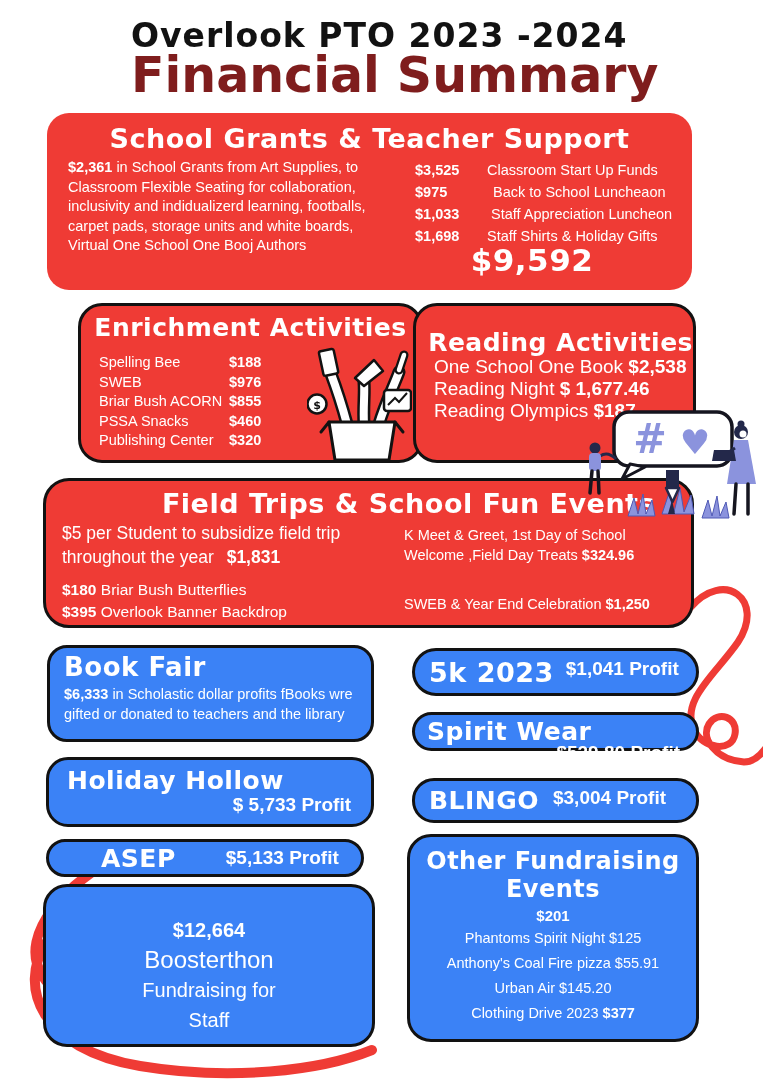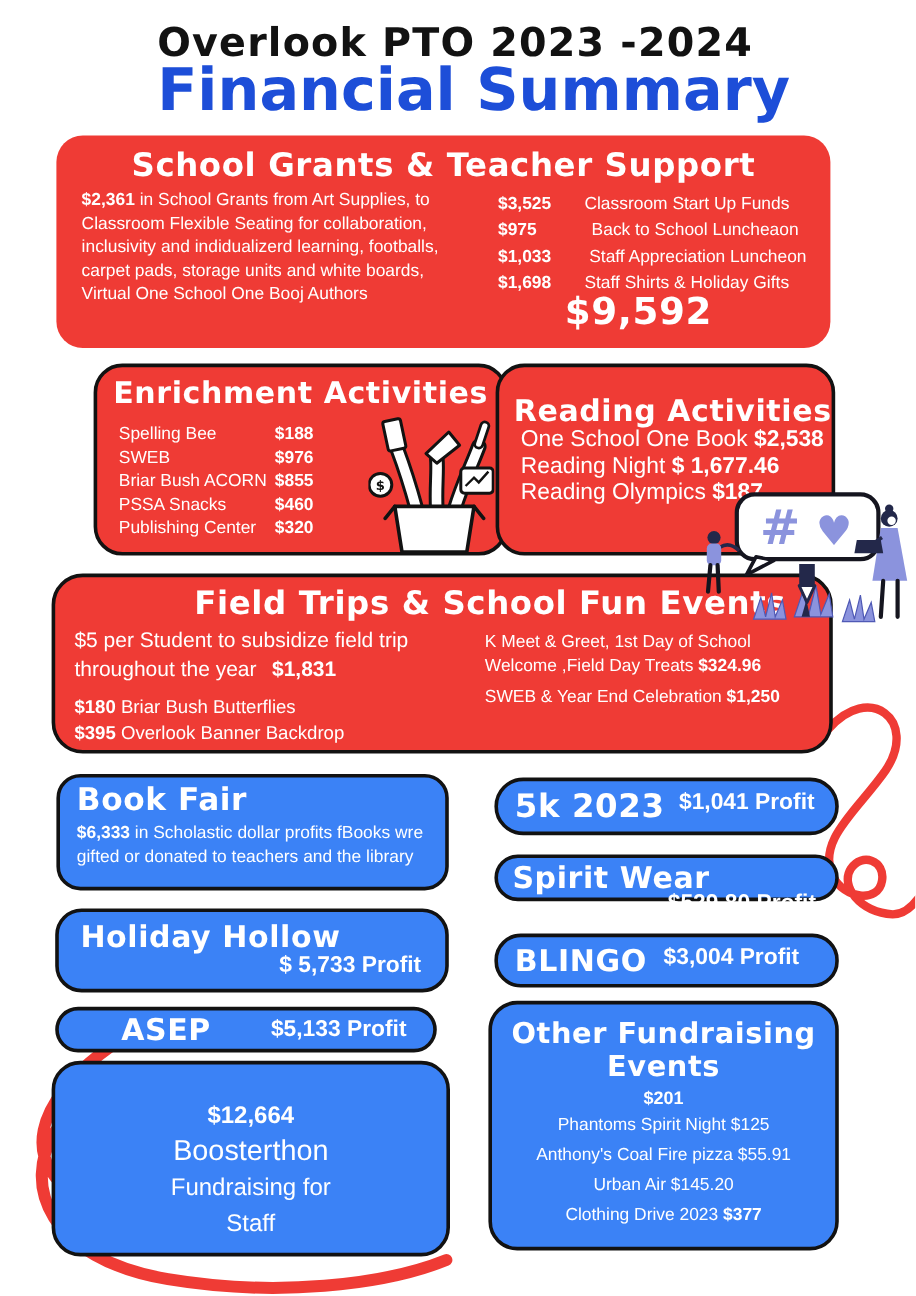--- a/index.html
+++ b/index.html
@@ -13,7 +13,7 @@
   .bordered { border:3.5px solid #121212; }
   .graybox { position:absolute; background:#3b82f6; border:3.5px solid #121212; border-radius:22px; color:#fff; box-sizing:border-box; }
   .title1 { position:absolute; left:131px; top:16px; font-size:33px; color:#121212; letter-spacing:1px; }
-  .title2 { position:absolute; left:131px; top:47px; font-size:49px; color:#1d4ed8; letter-spacing:0; }
+  .title2 { position:absolute; left:131px; top:47px; font-size:49px; color:#7f1d1d; letter-spacing:0; }
   .boxtitle { position:absolute; left:0; right:0; text-align:center; color:#fff; }
   .row { display:flex; }
   .amt { font-weight:bold; }

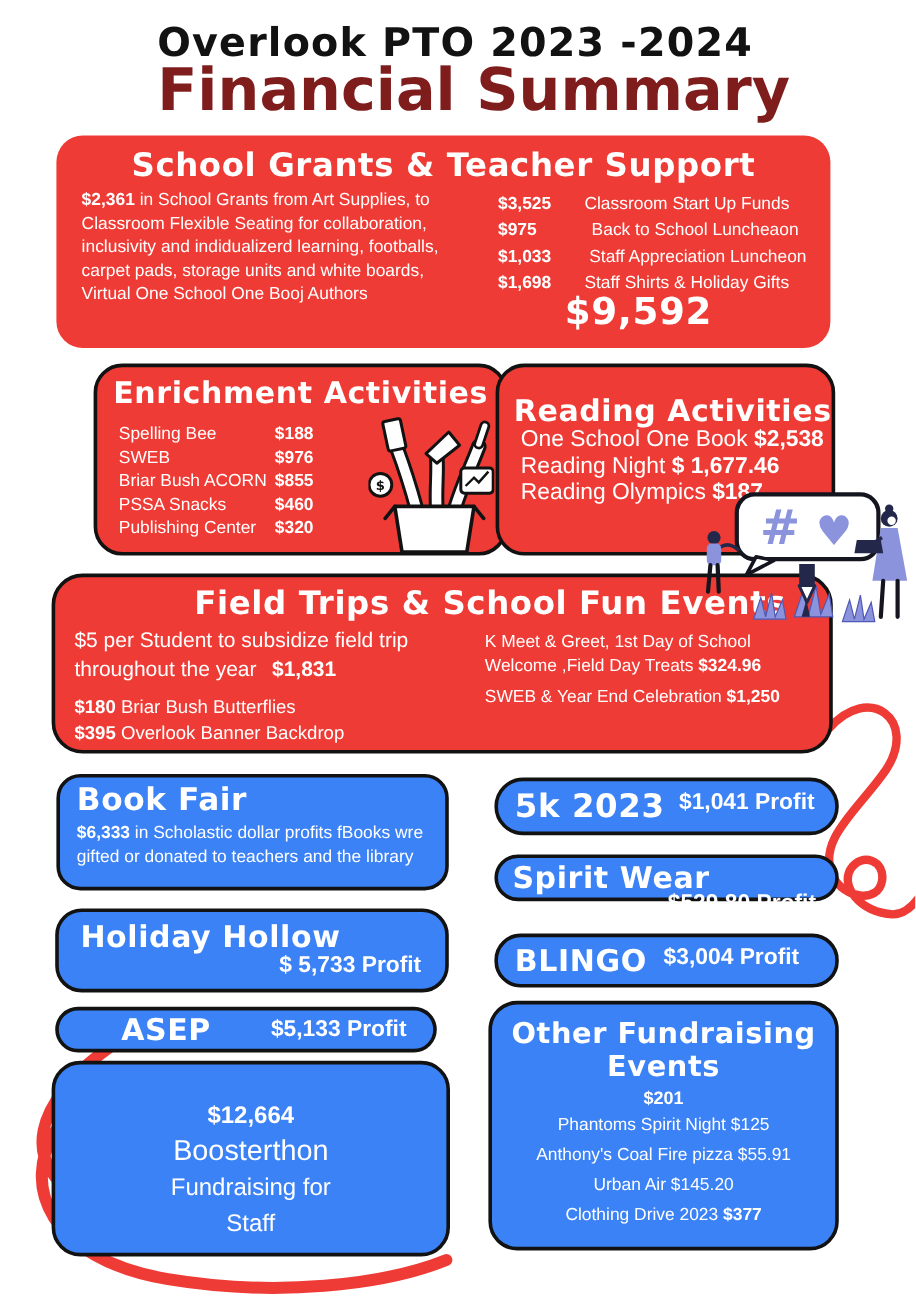--- a/index.html
+++ b/index.html
@@ -130,7 +130,7 @@
     <div class="abs" style="left:358px; top:44px; width:285px; font-size:14.5px; line-height:20px;">
       <span>K Meet &amp; Greet, 1st Day of School Welcome ,Field Day Treats</span> <b>$324.96</b>
     </div>
-    <div class="abs" style="left:358px; top:92px; font-size:14.5px;">
+    <div class="abs" style="left:358px; top:115px; font-size:14.5px;">
       <span>SWEB &amp; Year End Celebration</span> <b>$1,250</b>
     </div>
   </div>

